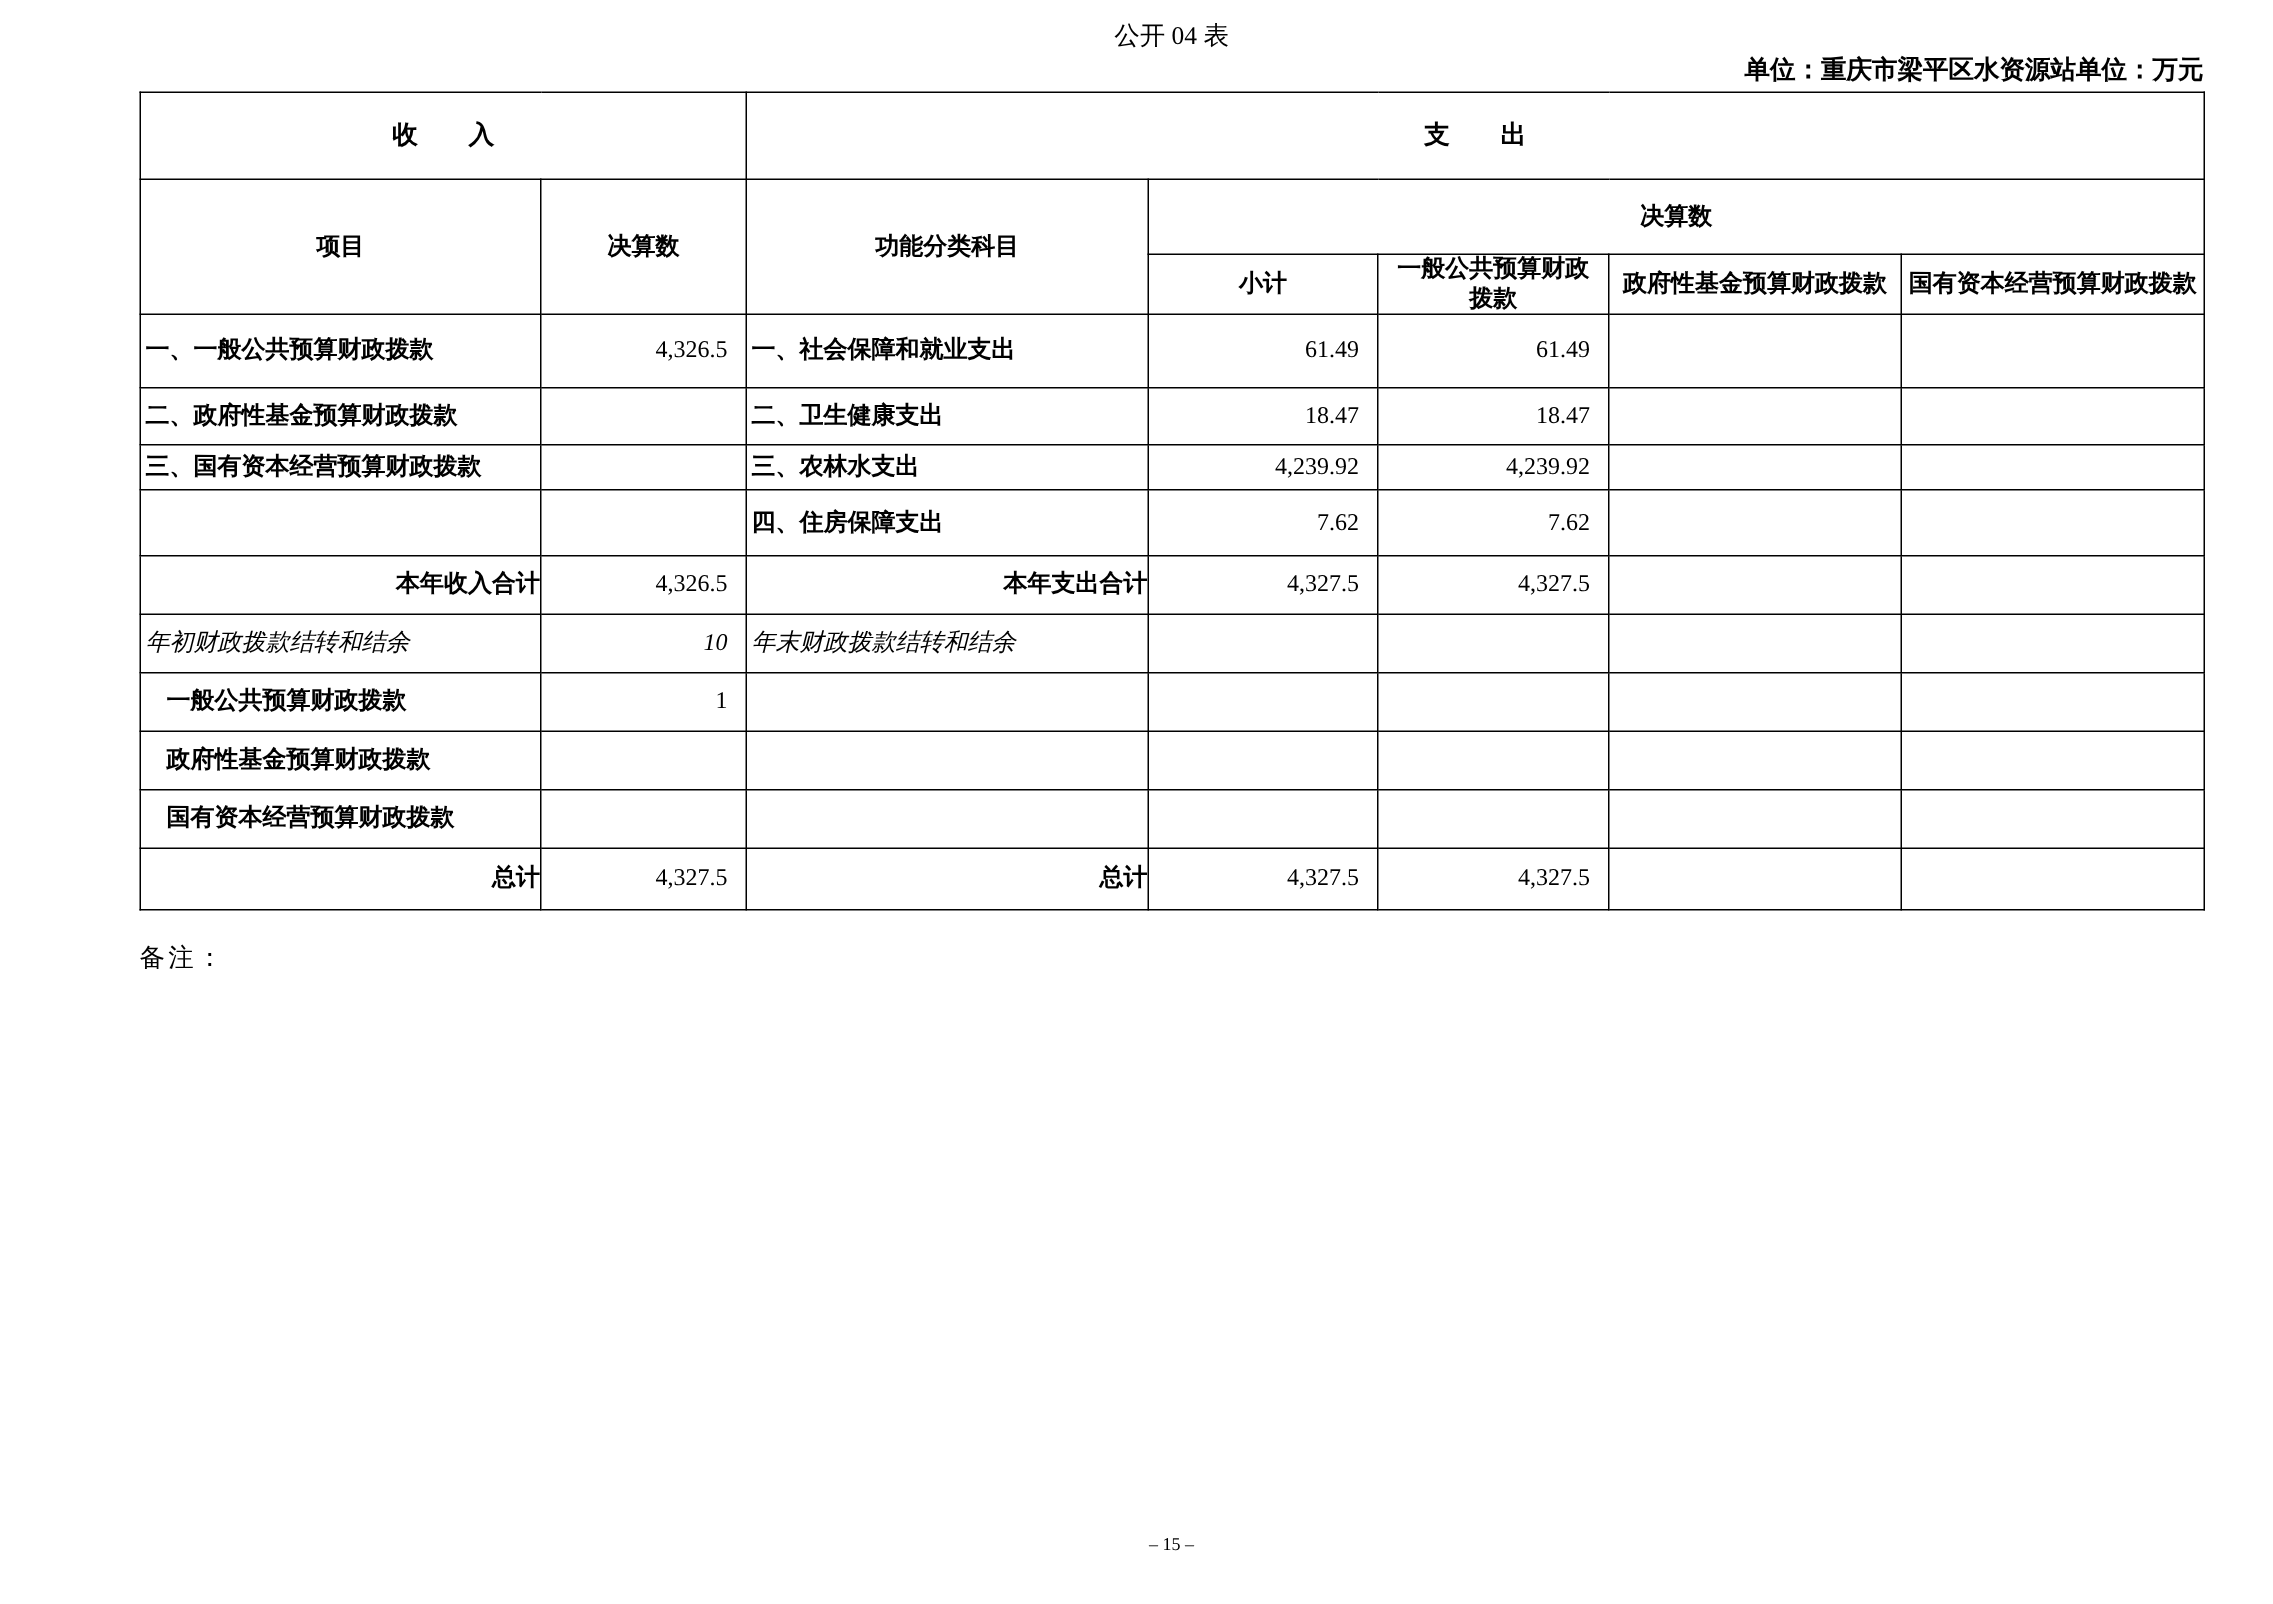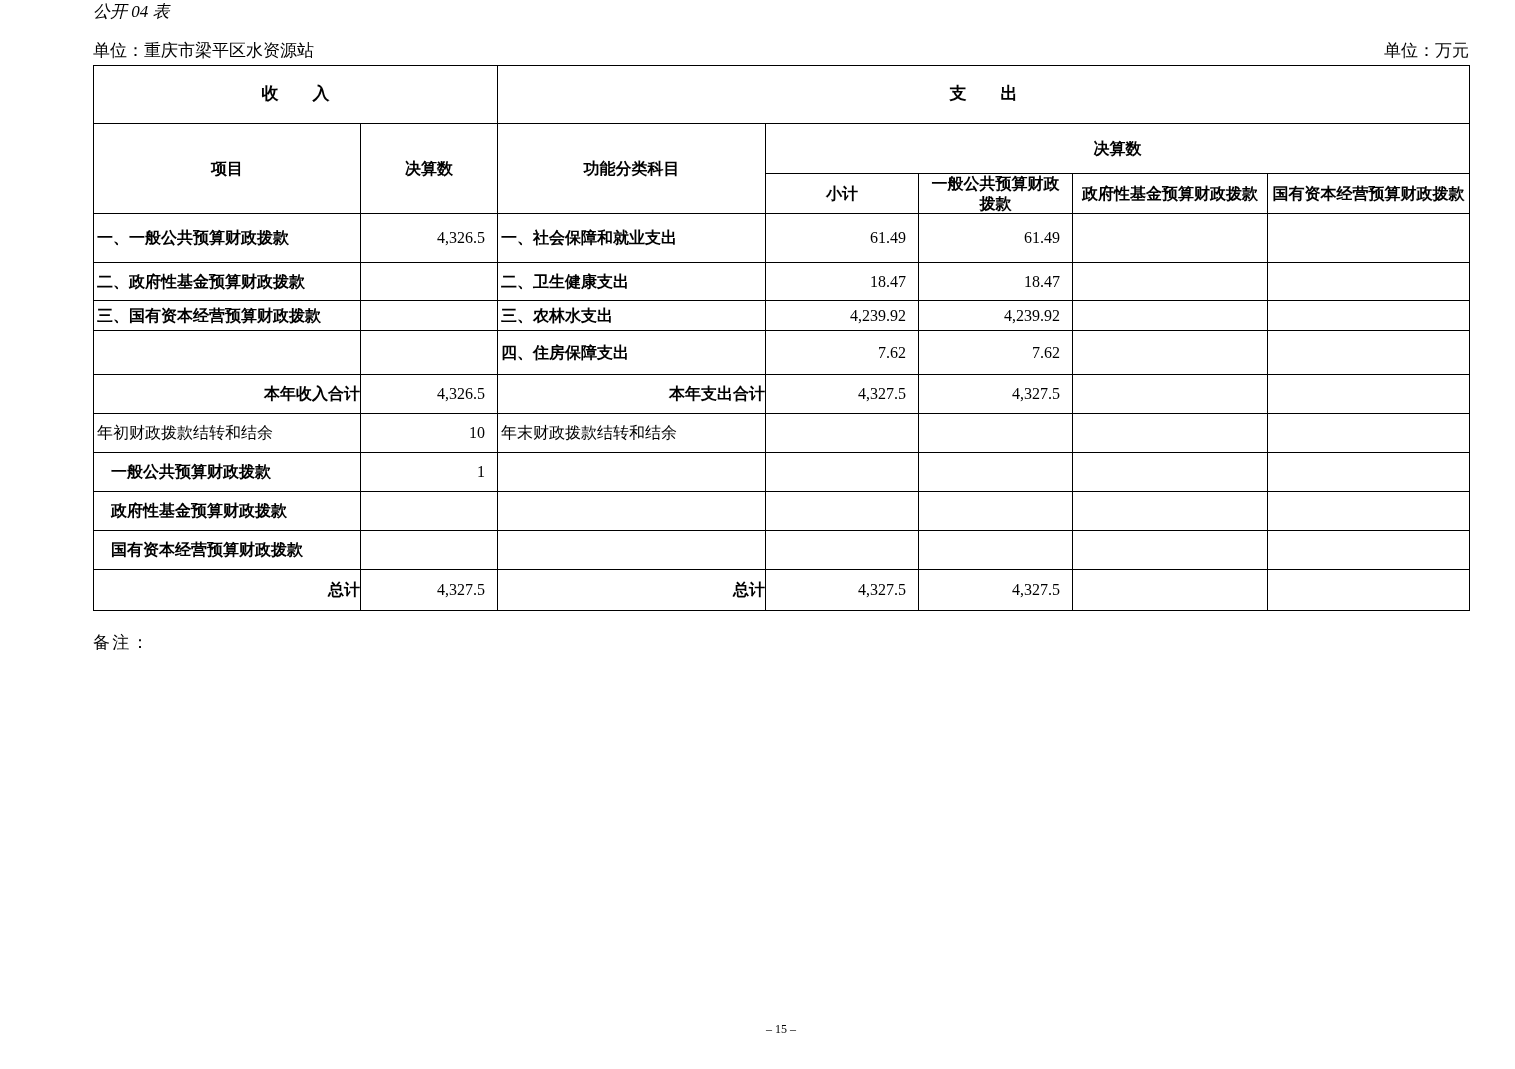--- a/index.html
+++ b/index.html
@@ -14,7 +14,7 @@
     margin-top:76px; text-align:center;
     font-size:27px; font-weight:bold; letter-spacing:2px;
   }
-  .doc-label { text-align:left; font-size:17px;font-style:italic; }
+  .doc-label { margin-top:12px; text-align:center; font-size:17px; }
   .unit-row {
     margin-top:16px; margin-bottom:3px;
     display:flex; justify-content:space-between; font-size:17px;

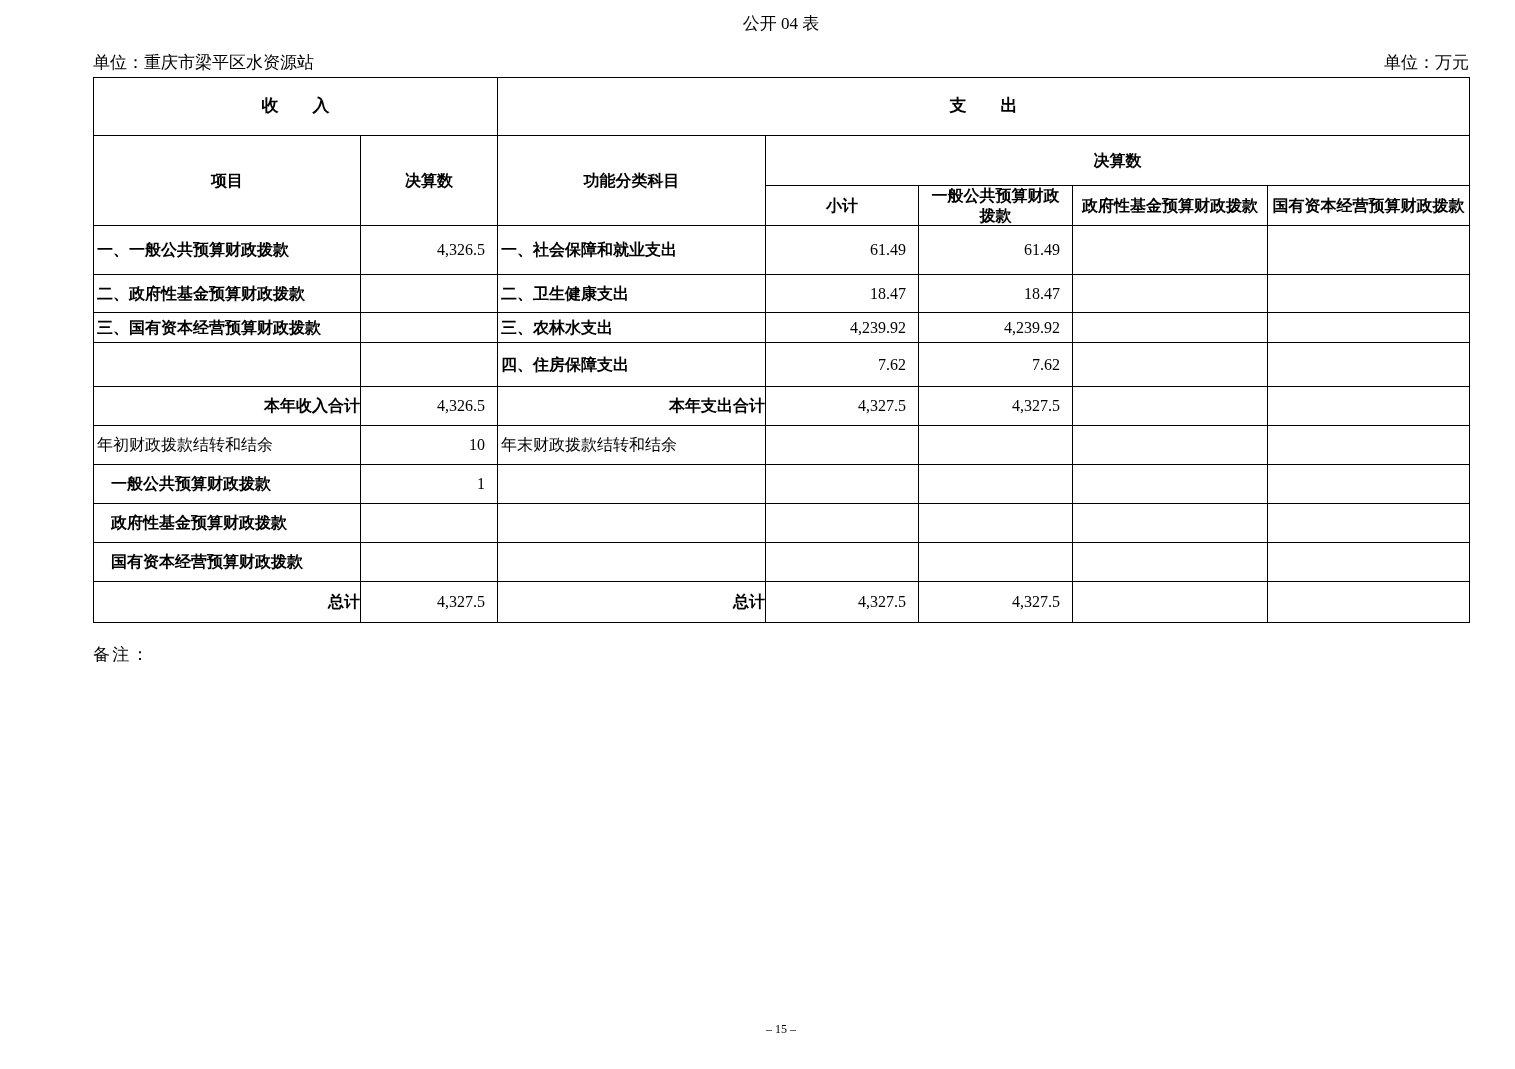--- a/index.html
+++ b/index.html
@@ -16,8 +16,8 @@
   }
   .doc-label { margin-top:12px; text-align:center; font-size:17px; }
   .unit-row {
-    margin-top:16px; margin-bottom:3px;
-    display:flex; justify-content:space-between; font-size:17px;
+    margin-top:0; margin-bottom:3px;
+    display:flex; justify-content:flex-end; font-size:17px;font-weight:bold;
   }
   table.fiscal {
     border-collapse:collapse; width:1376px; table-layout:fixed;

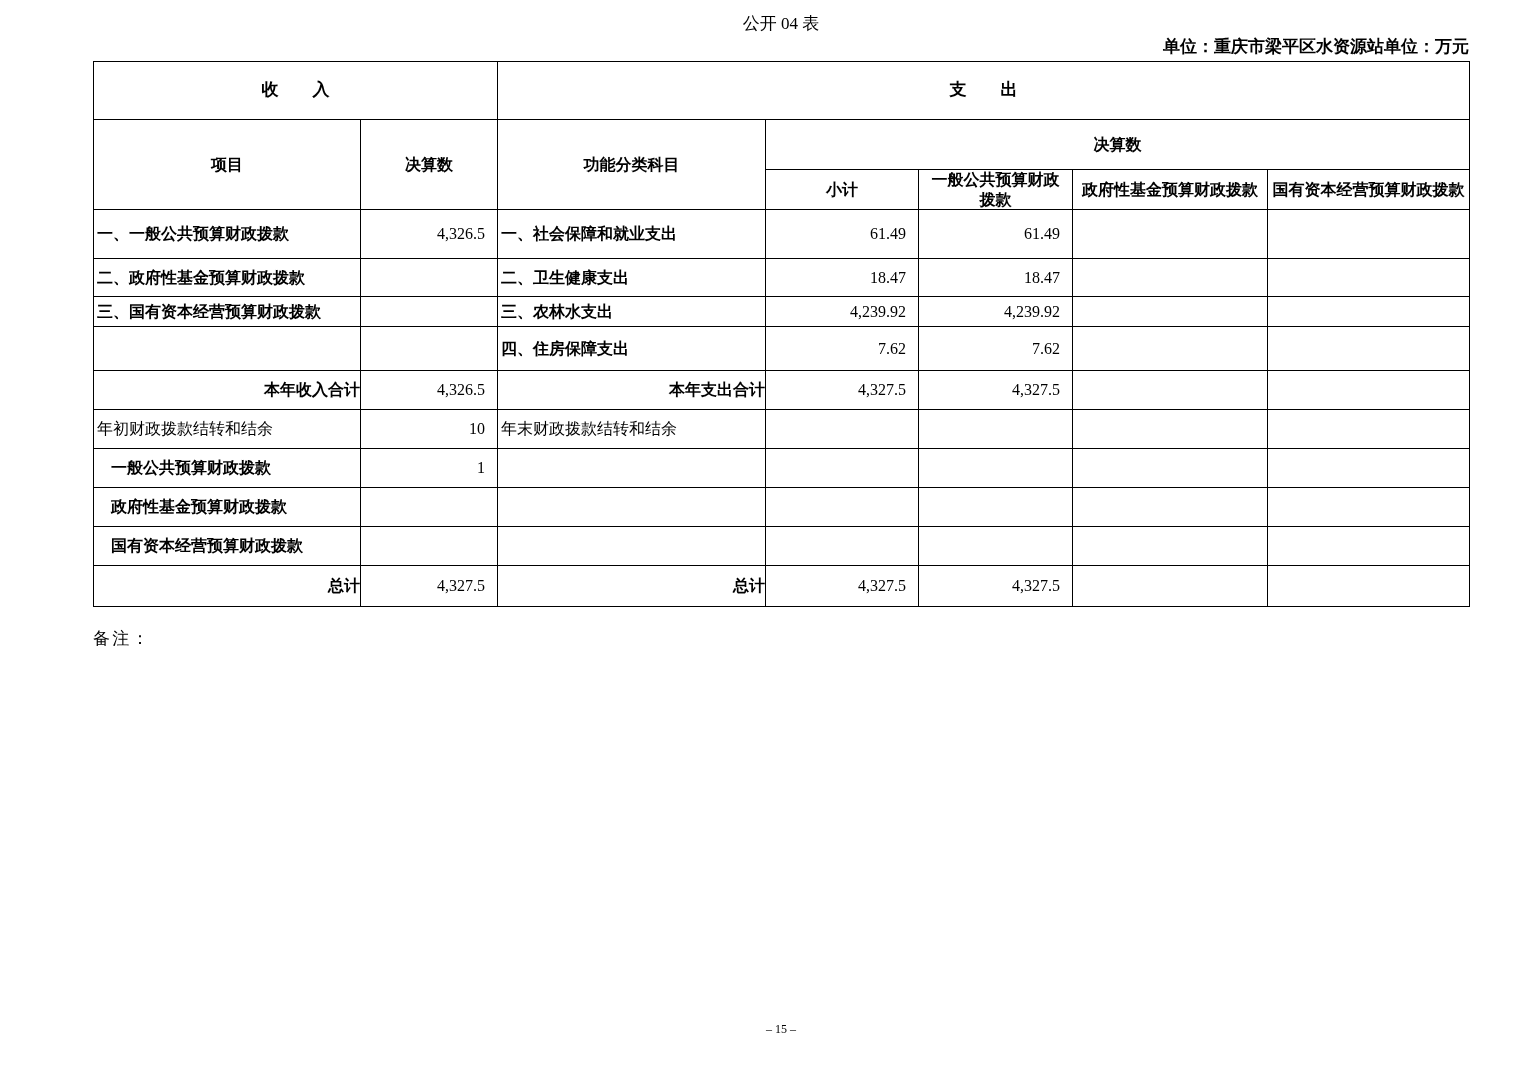--- a/index.html
+++ b/index.html
@@ -39,7 +39,7 @@
   tr.r-h2 { height:50px; }
   tr.r-h3 { height:40px; }
   tr.rr0 { height:49px; } tr.rr1 { height:38px; } tr.rr2 { height:30px; }
-  tr.rr3 { height:44px; } tr.rr4 { height:39px; } tr.rr5 { height:39px; }
+  tr.rr3 { height:44px; } tr.rr4 { height:39px; } tr.rr5 { height:39px;font-style:italic; }
   tr.rr6 { height:39px; } tr.rr7 { height:39px; } tr.rr8 { height:39px; }
   tr.rr9 { height:41px; }
   .notes { margin-top:21px; font-size:17px; display:flex; }

